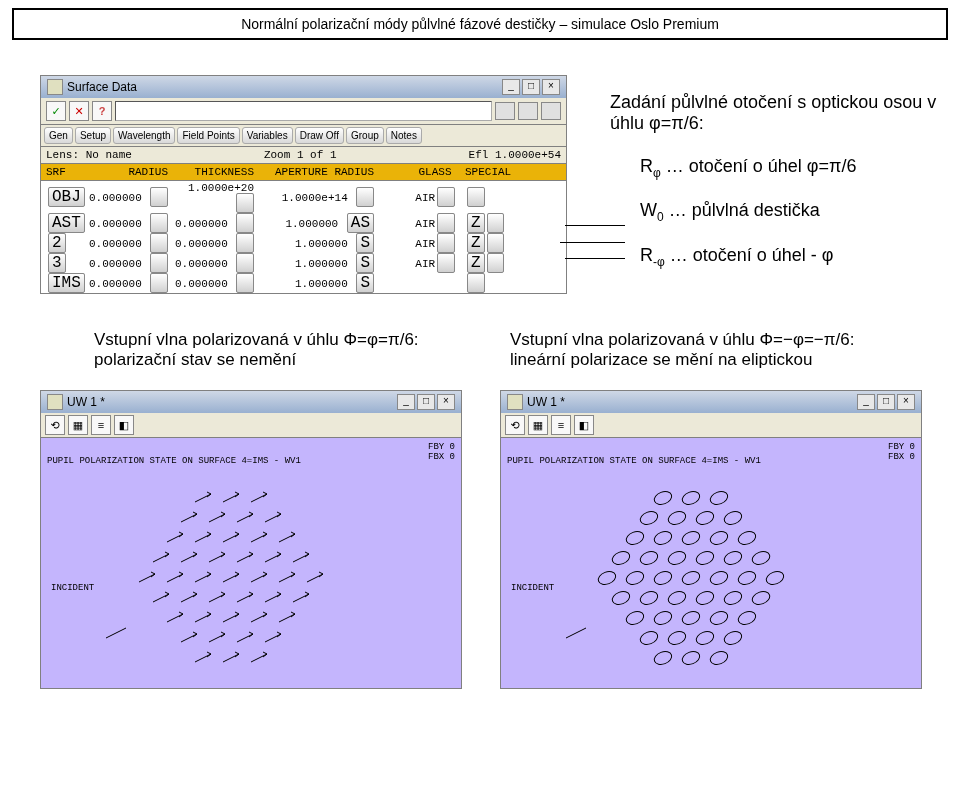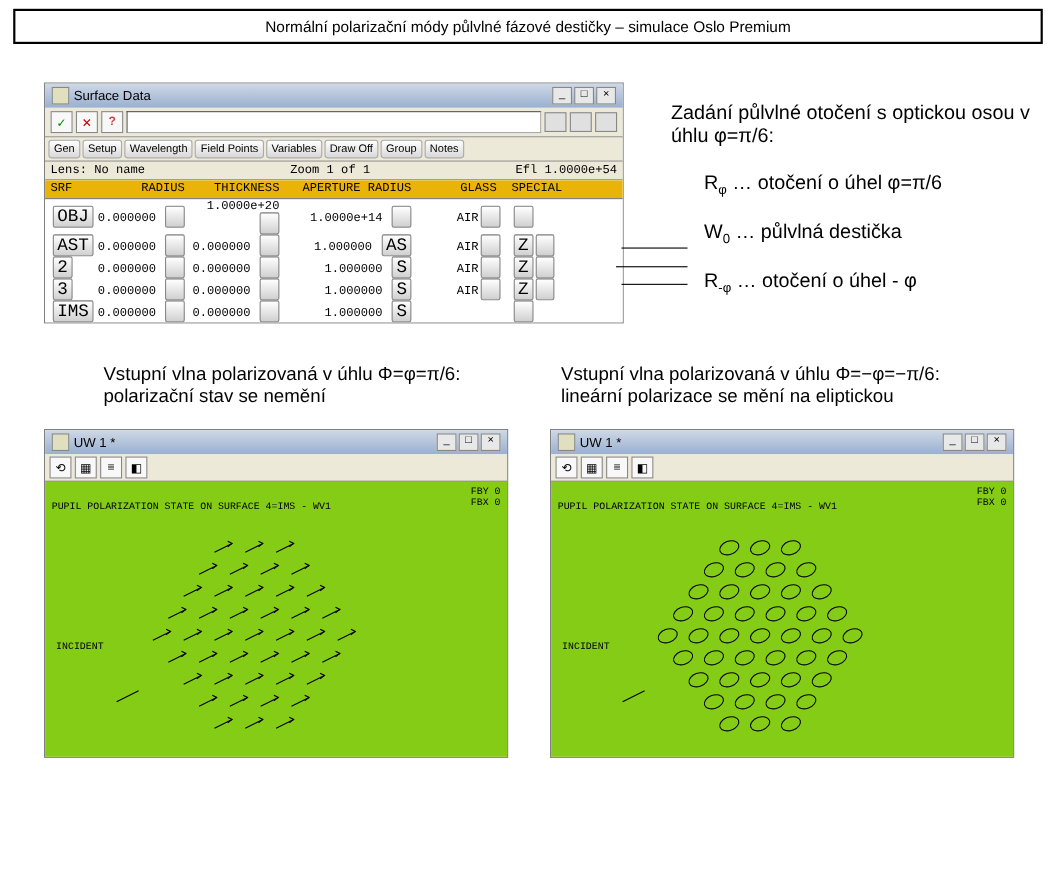--- a/index.html
+++ b/index.html
@@ -169,7 +169,7 @@
     border-bottom: 1px solid #808080;
   }
   .uw-white {
-    background: #84cc16;
+    background: #c4b5fd;
     position: relative;
     height: 250px;
   }

